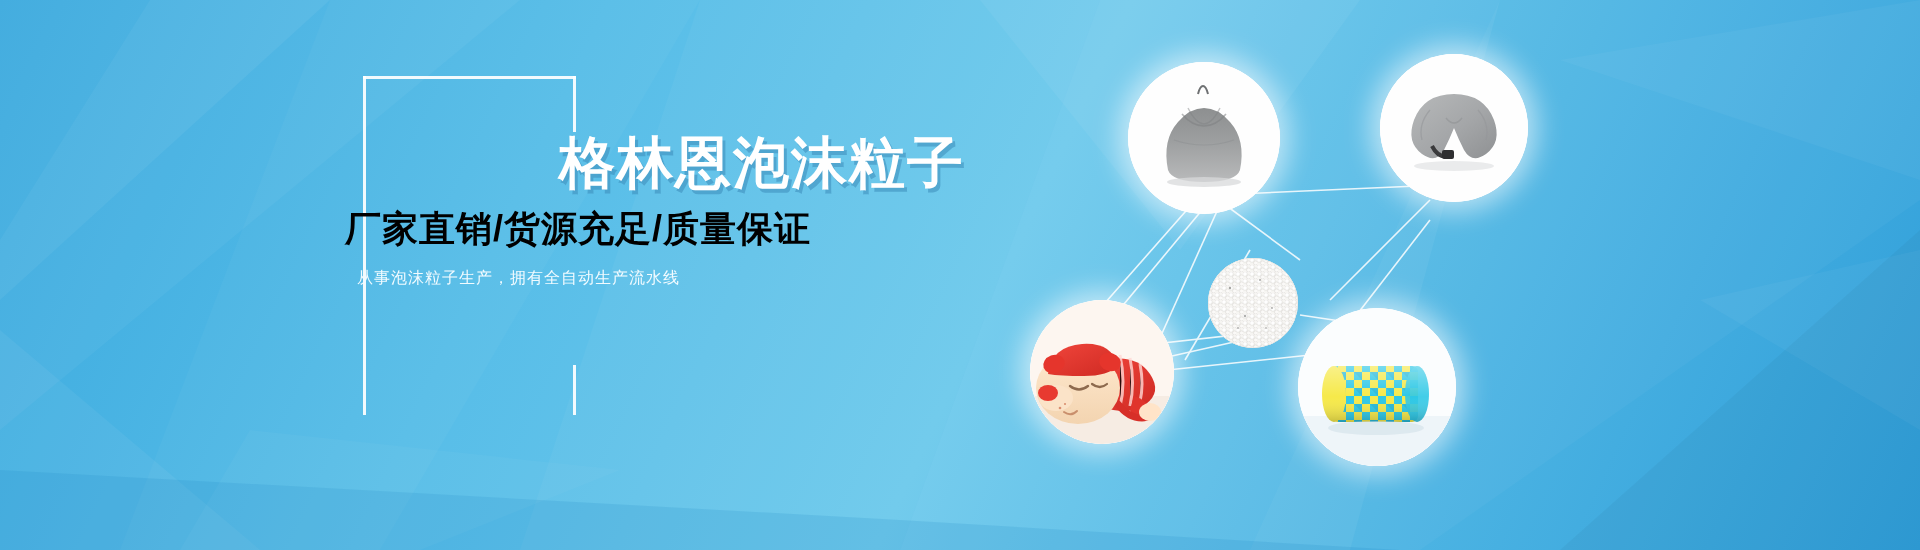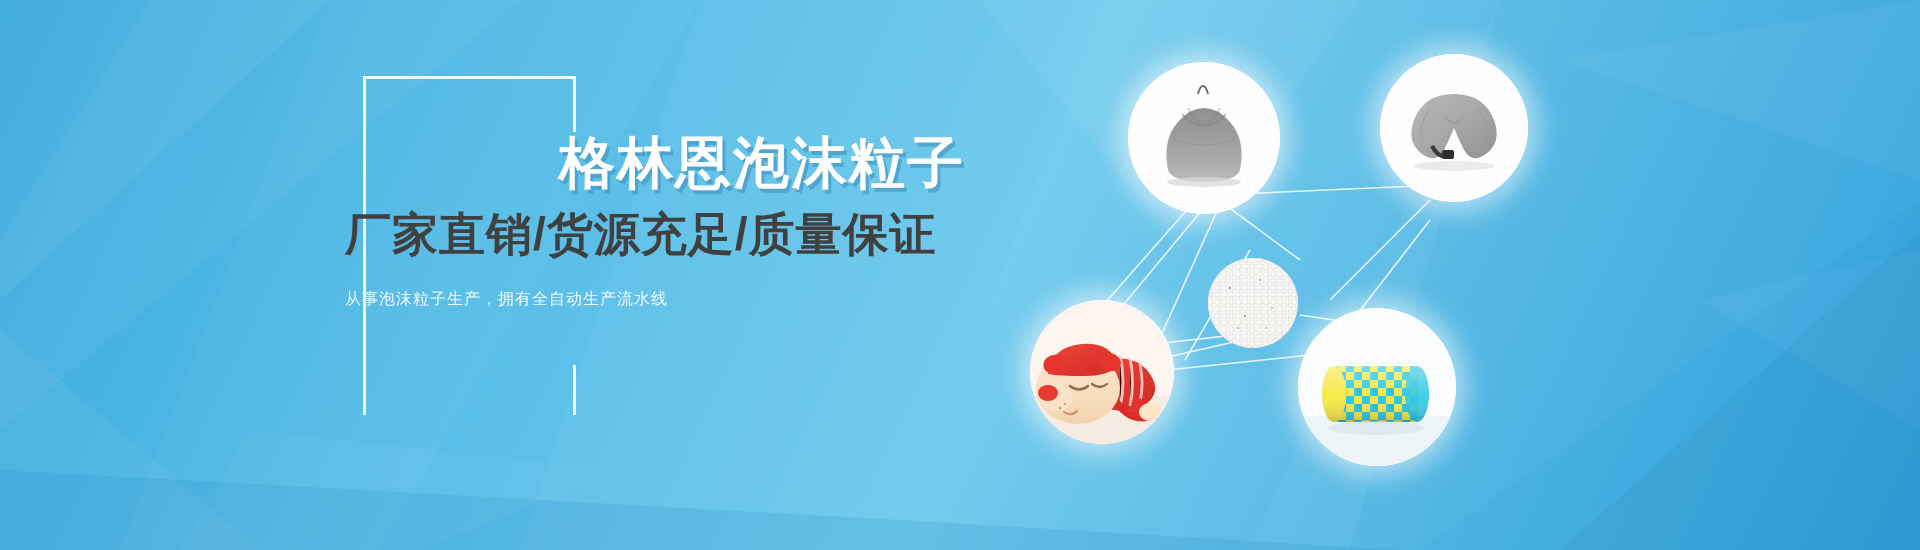--- a/index.html
+++ b/index.html
@@ -39,12 +39,12 @@
     text-align:right;
   }
   .subhead{
-    font-size:46px;
+    font-size:36px;
     font-weight:bold;
-    color:#404040;
+    color:#000000;
     letter-spacing:1px;
     line-height:1.25;
-    margin:0 0 24px 0;
+    margin:0 0 16px 0;
     white-space:nowrap;
   }
   .desc{

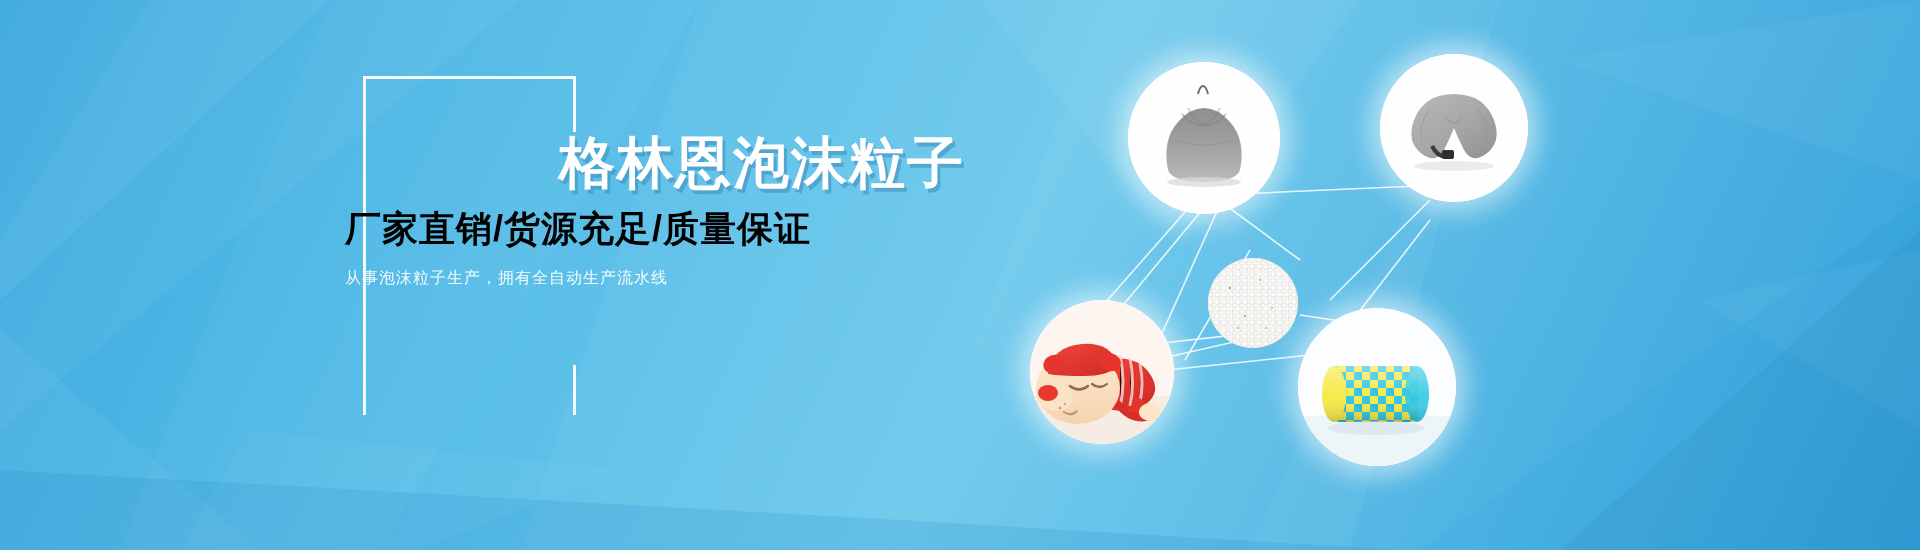--- a/index.html
+++ b/index.html
@@ -53,7 +53,7 @@
     color:#f2fbff;
     letter-spacing:1px;
     line-height:1.4;
-    margin:0;
+    margin:12px;
     white-space:nowrap;
   }
 

